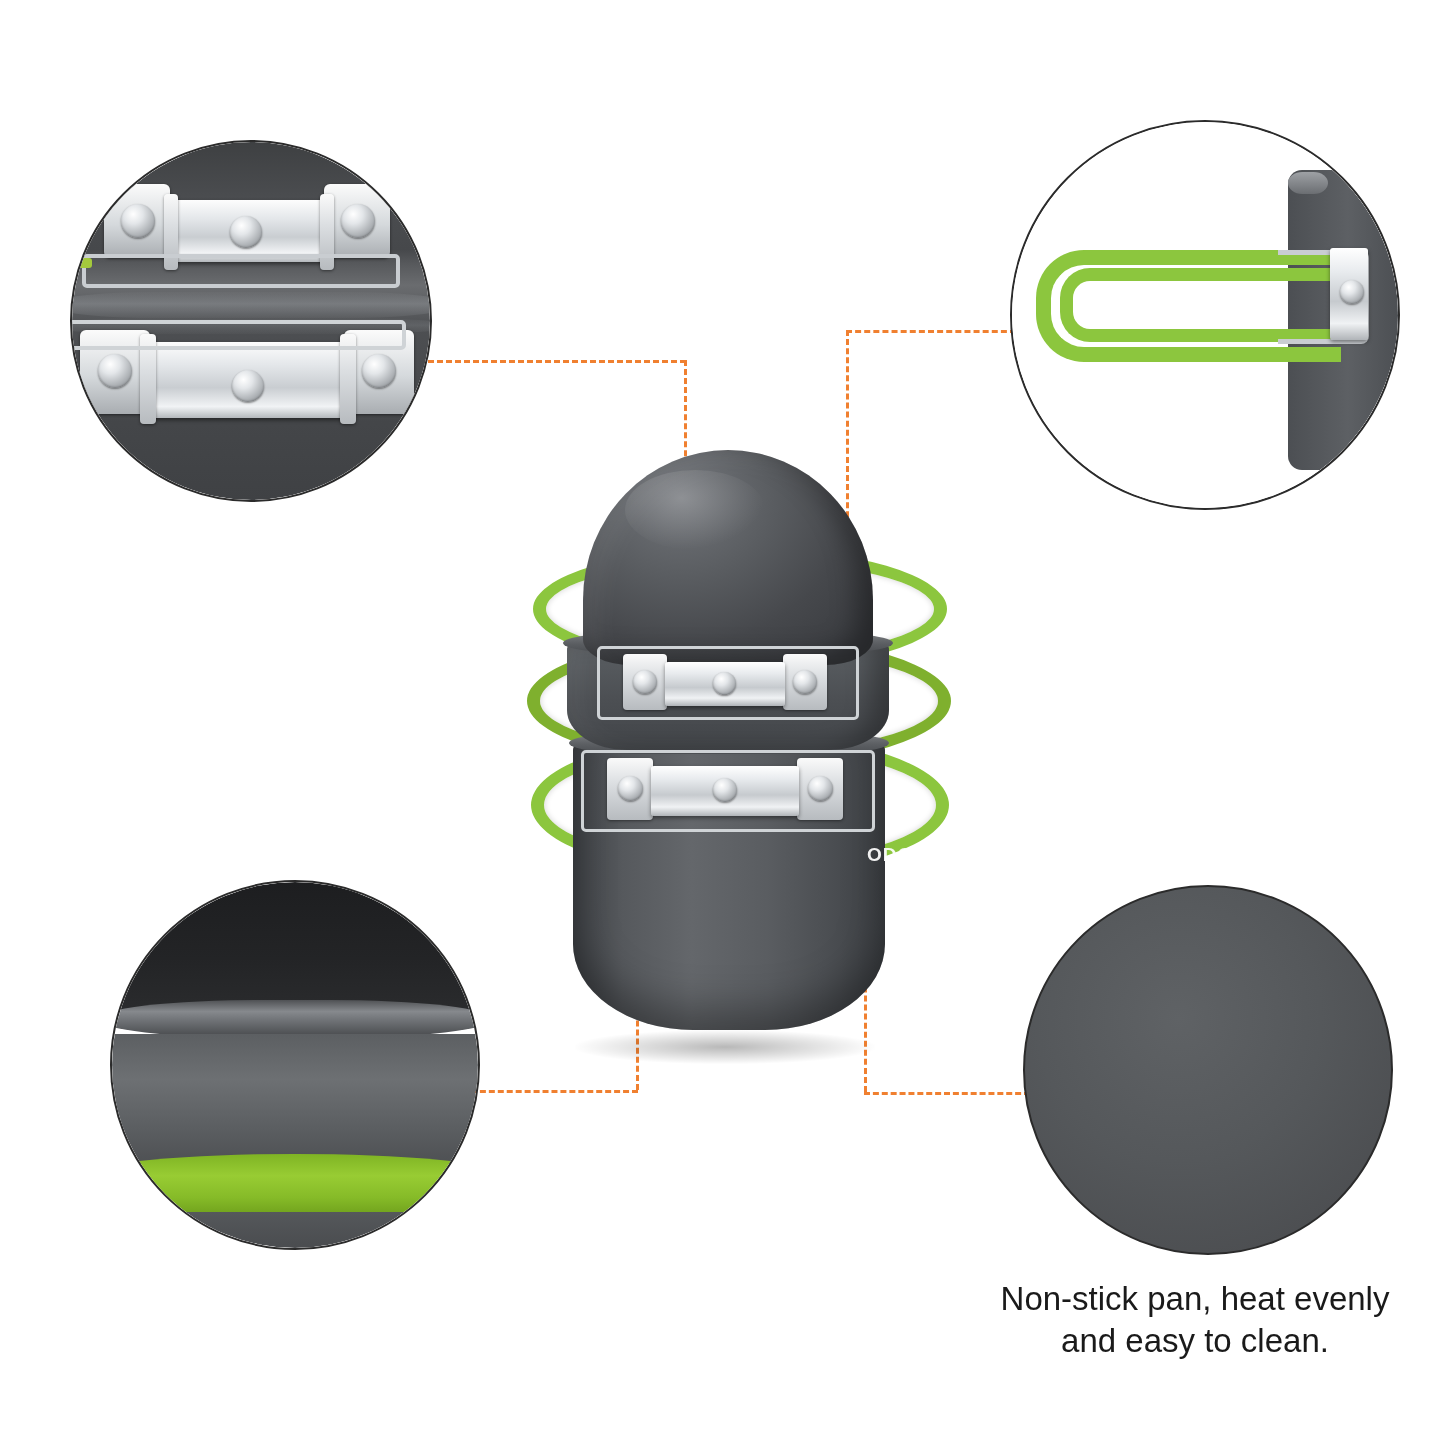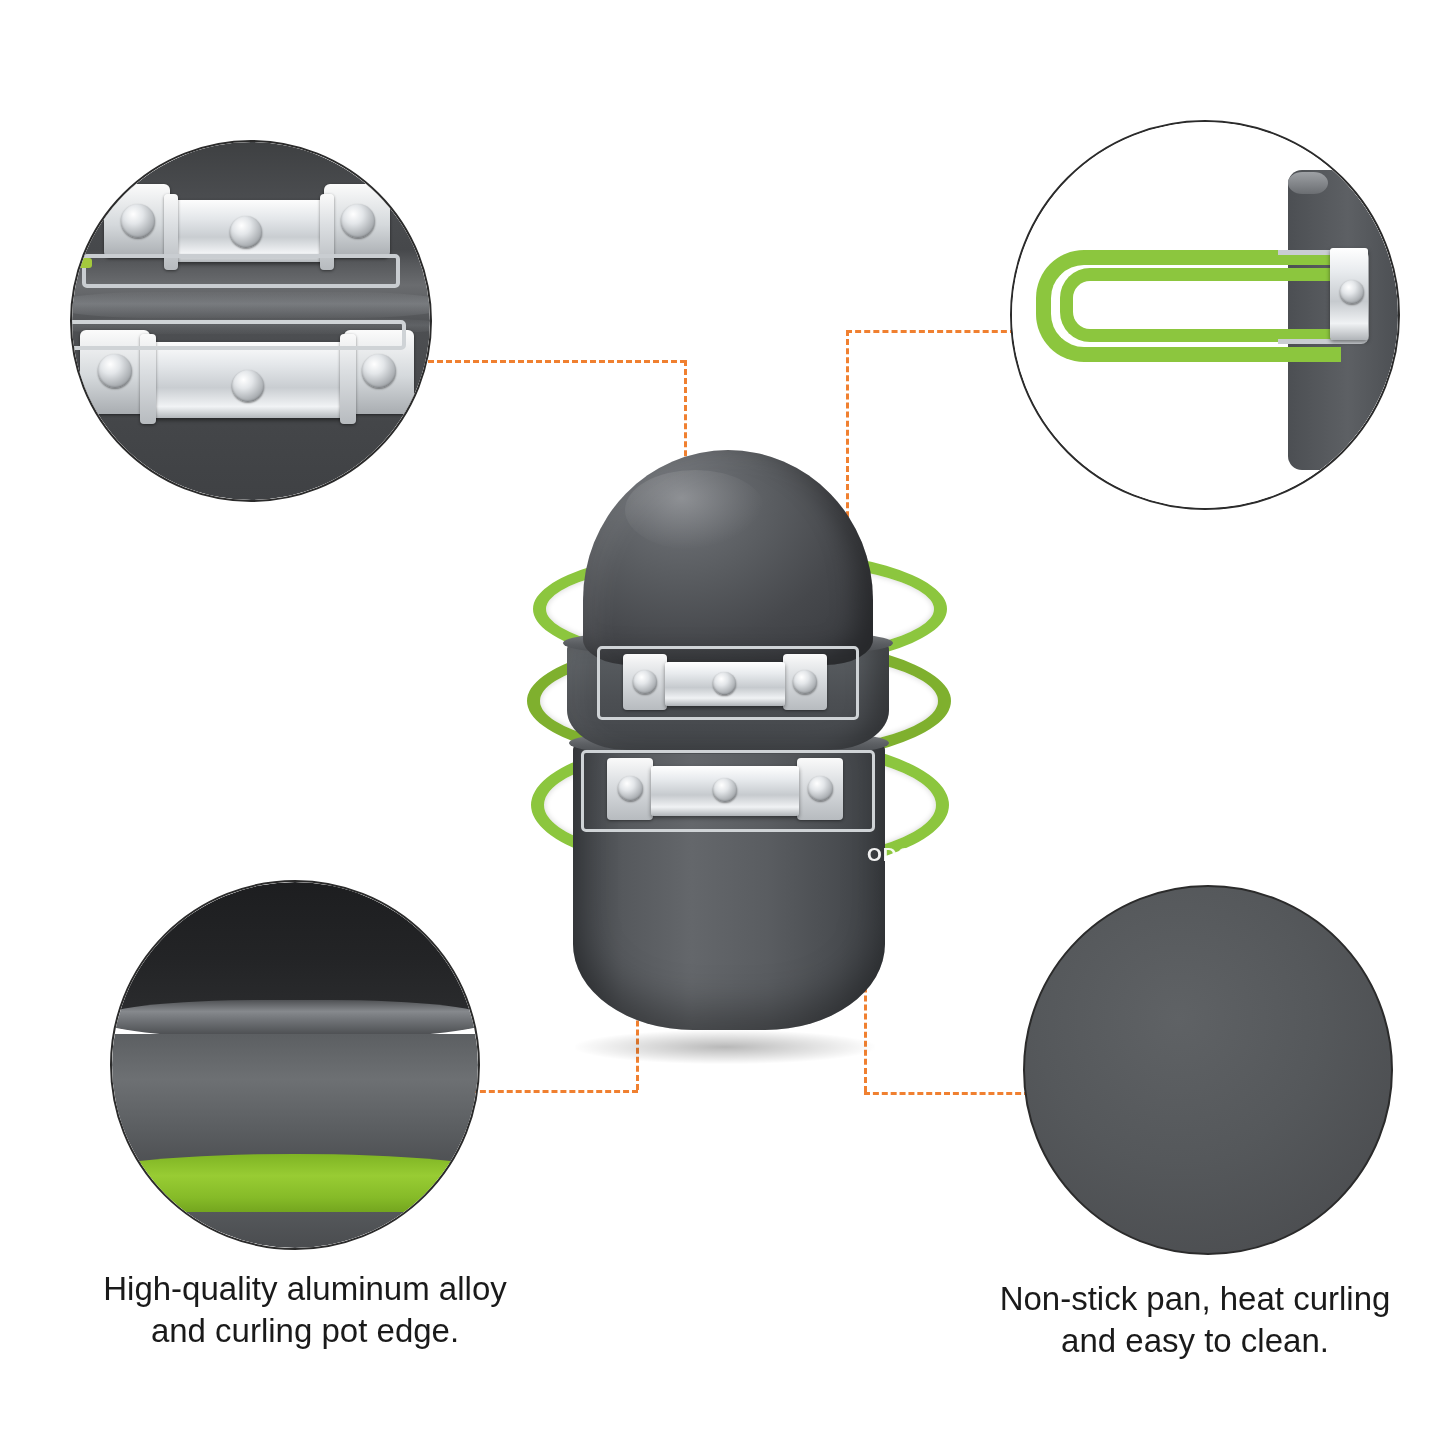--- a/index.html
+++ b/index.html
@@ -338,8 +338,6 @@
 
 
 
-  <div class="caption" id="caption-alloy">High-quality aluminum alloy
-and curling pot edge.</div>
 
   <div class="caption" id="caption-pan">Non-stick pan, heat curling
 and easy to clean.</div>

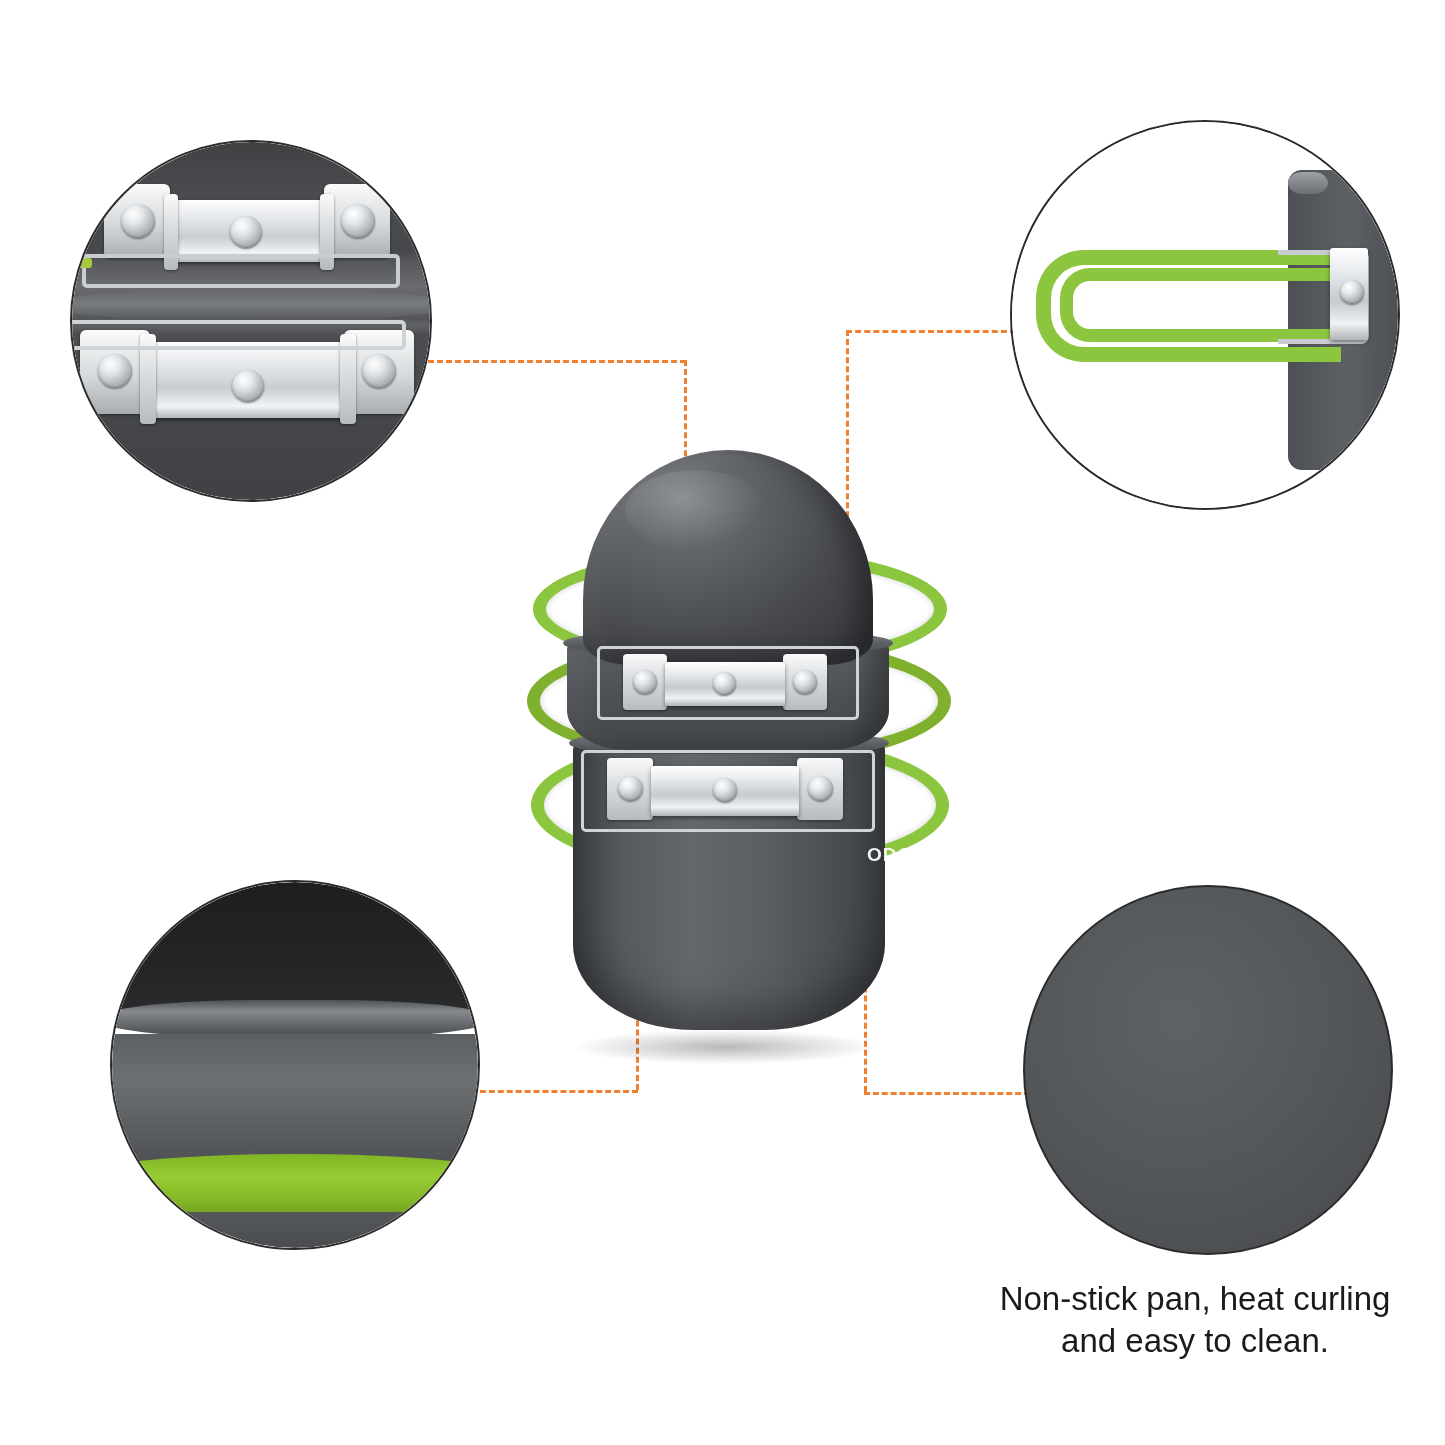--- a/index.html
+++ b/index.html
@@ -339,7 +339,7 @@
 
 
 
-  <div class="caption" id="caption-pan">Non-stick pan, heat curling
+  <div class="caption" id="caption-pan">Non-stick pan, heat evenly
 and easy to clean.</div>
 
 </div>

